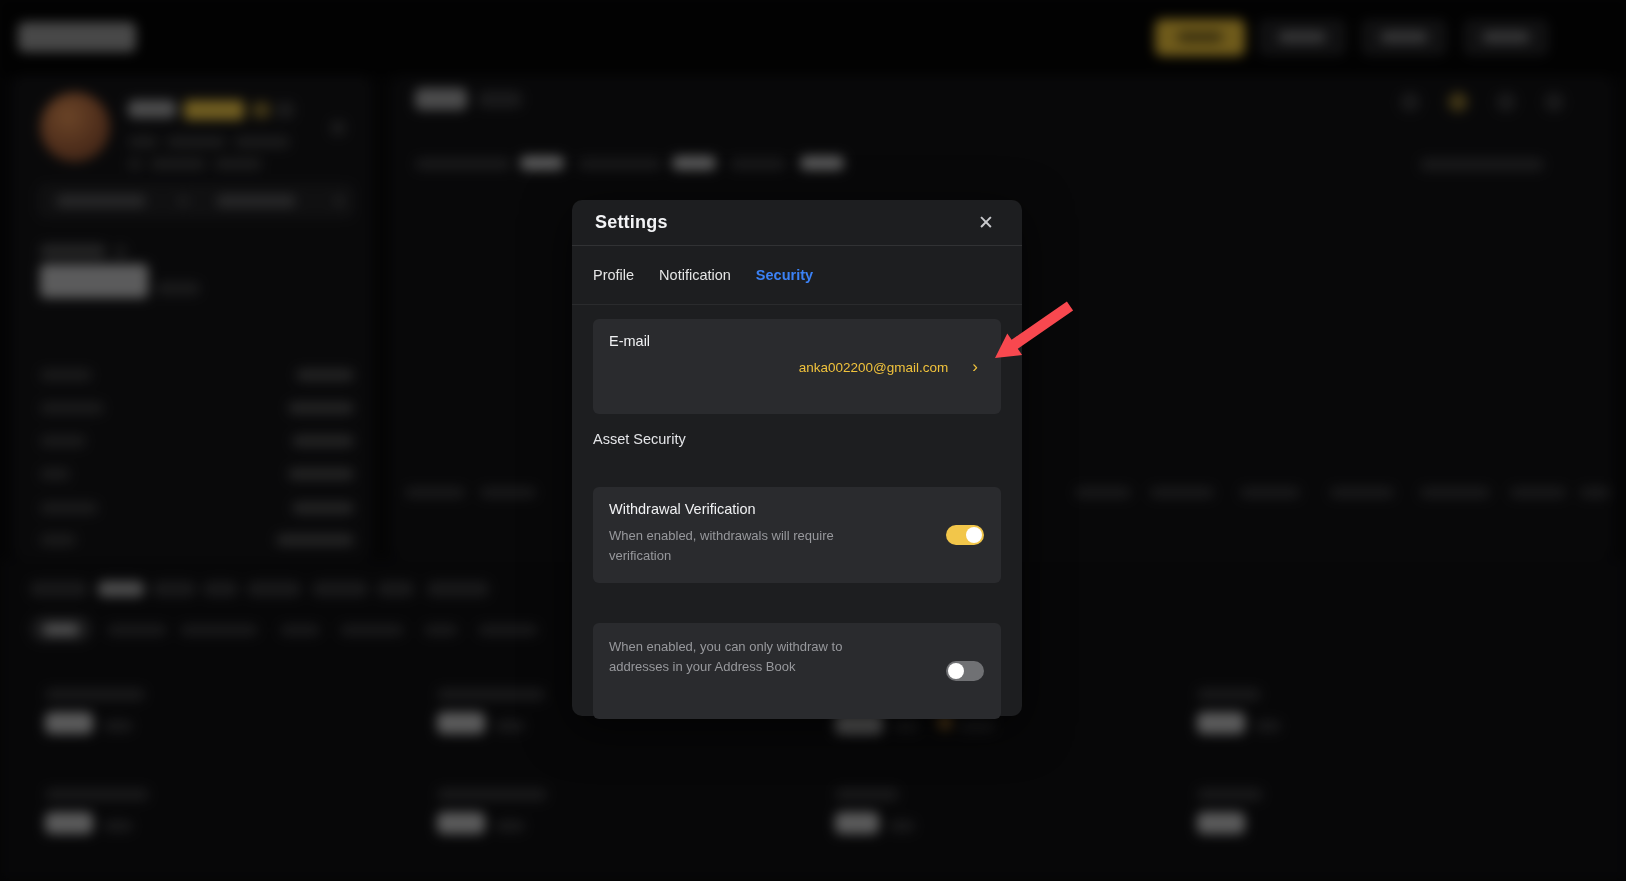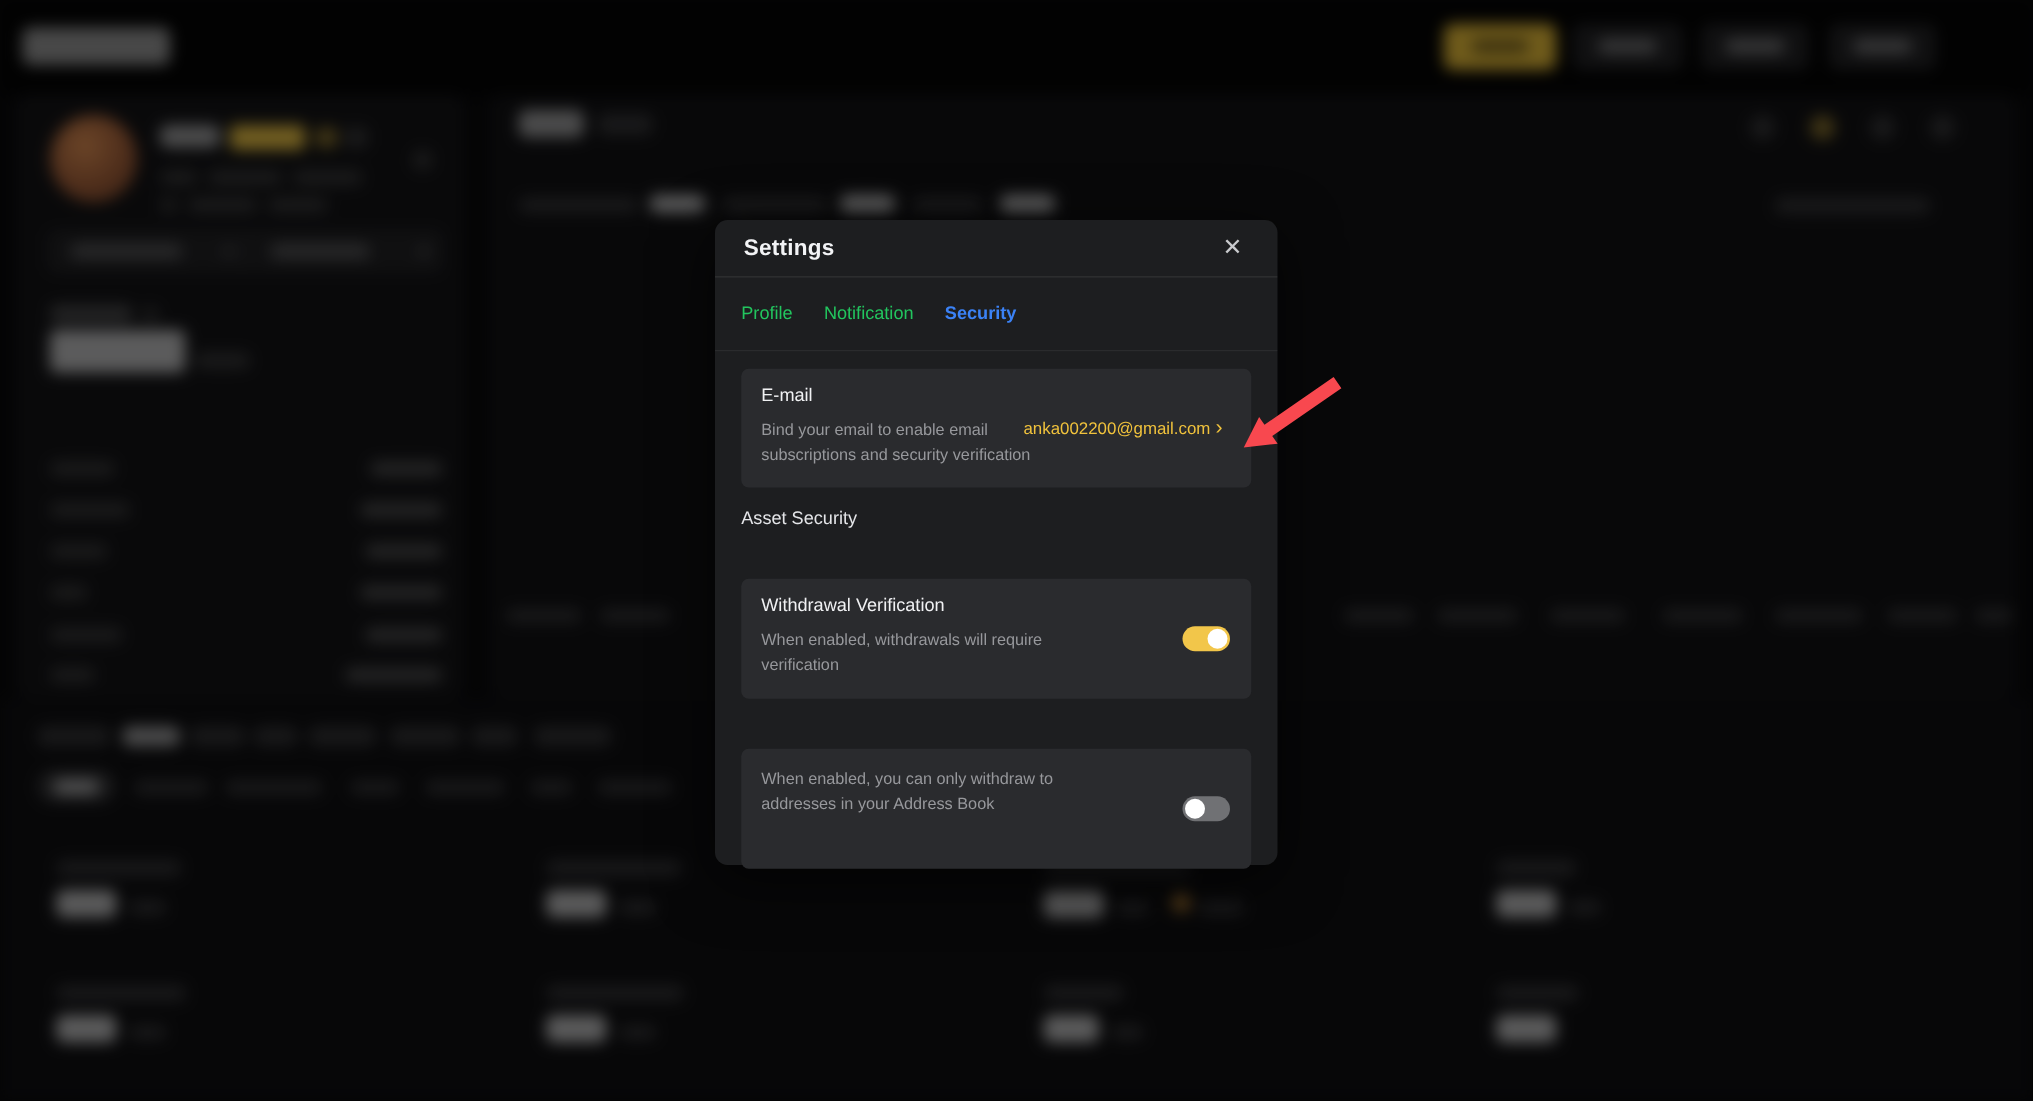--- a/index.html
+++ b/index.html
@@ -24,7 +24,7 @@
   #overlay { position:absolute; inset:0; background:rgba(4,4,5,0.45); }
 
   
-  #settings-modal { position:absolute; left:572px; top:176px; width:450px; height:516px;
+  #settings-modal { position:absolute; left:572px; top:200px; width:450px; height:516px;
     background:#1d1e20; border-radius:10px; box-shadow:0 12px 48px rgba(0,0,0,0.65);
     color:#f2f3f5; }
   .modal-header { height:46px; display:flex; align-items:center; justify-content:space-between;

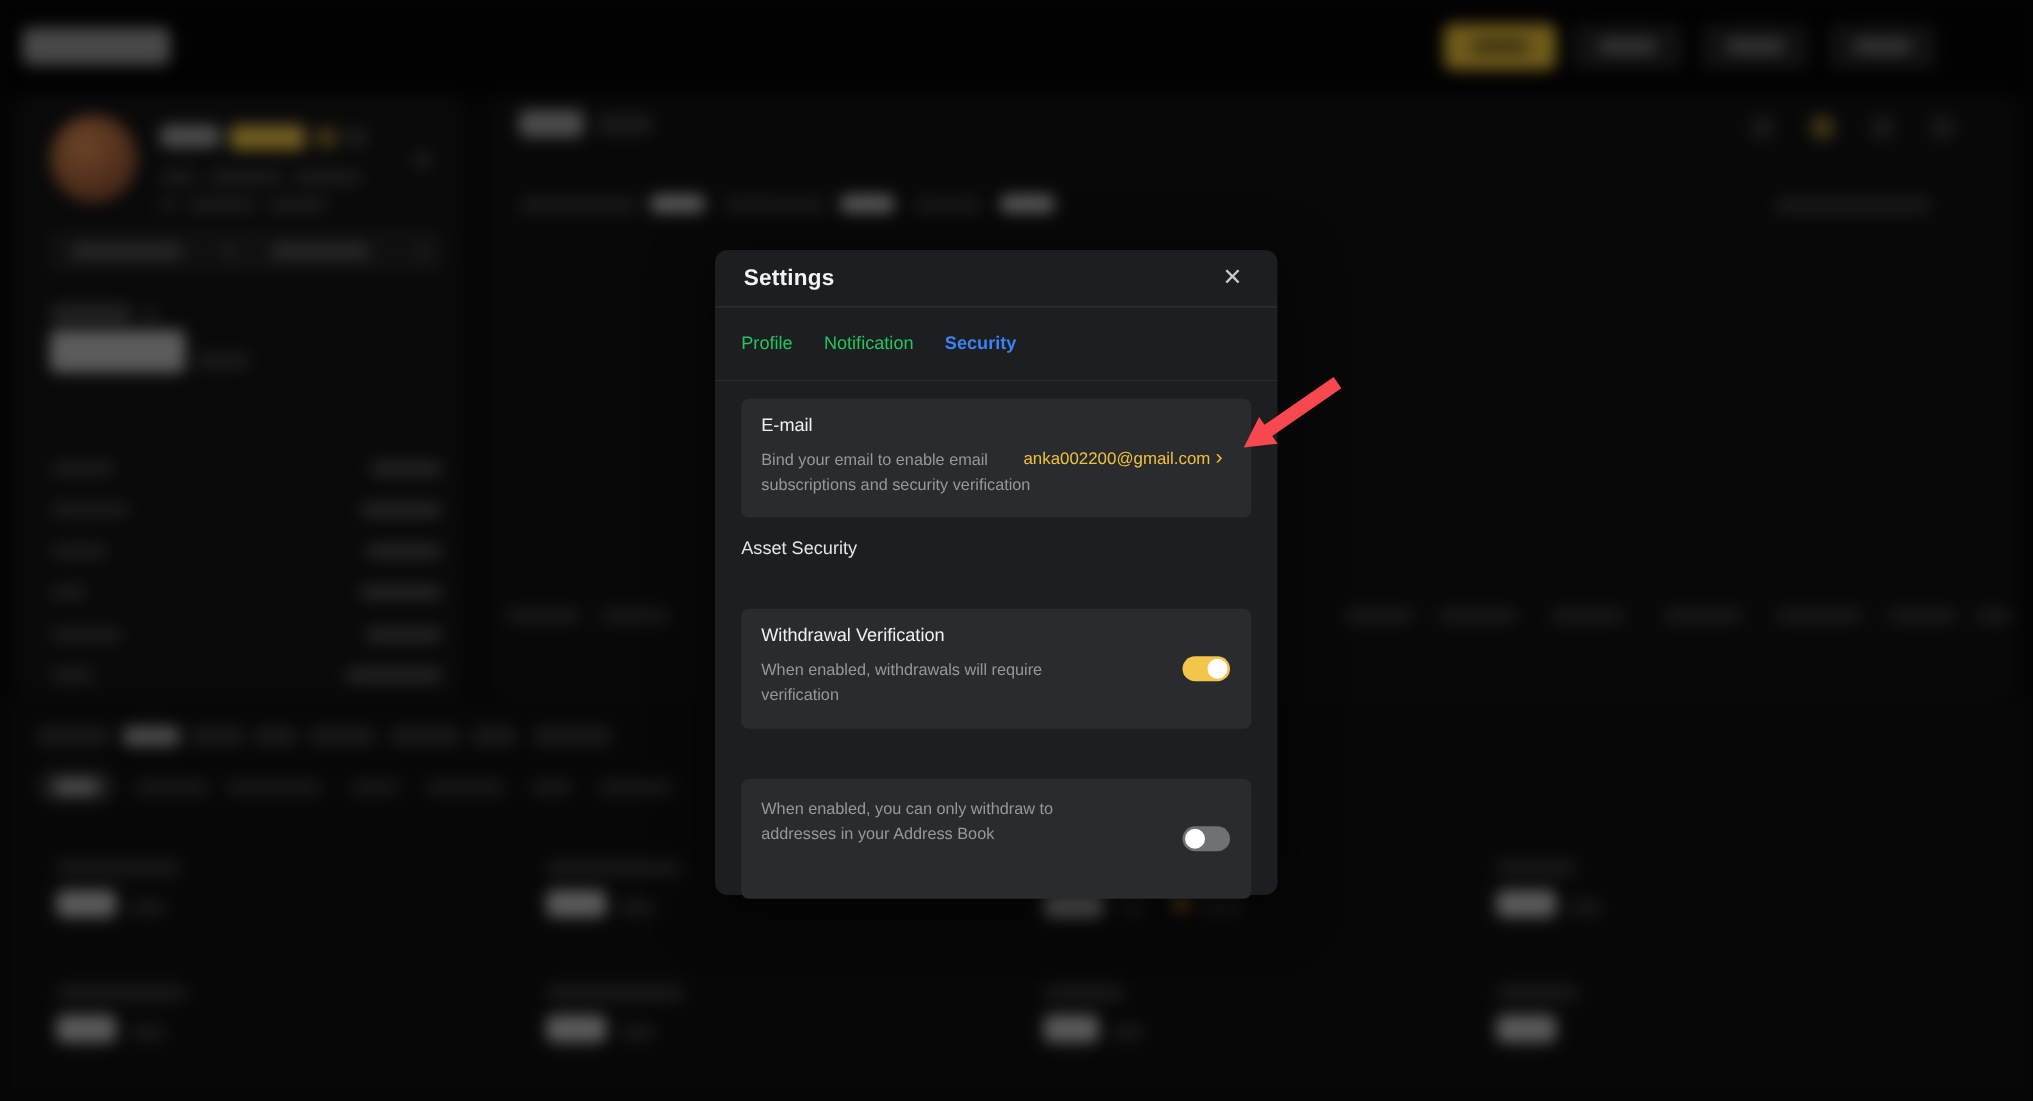--- a/index.html
+++ b/index.html
@@ -34,7 +34,7 @@
     color:#c9cacd; font-size:19px; cursor:pointer; line-height:1; }
   .tabs { display:flex; gap:25px; padding:0 21px; height:59px; align-items:center;
     border-bottom:1px solid rgba(255,255,255,0.06); }
-  .tab { font-size:14.5px; color:#22c55e; cursor:pointer; }
+  .tab { font-size:14.5px; color:#e5e5e5; cursor:pointer; }
   .tab.active { color:#3b82f6; font-weight:700; }
   .modal-body { padding:14px 21px 0 21px; }
   .section-heading { font-size:14.5px; color:#e4e5e8; margin:13px 0 11px 0; }

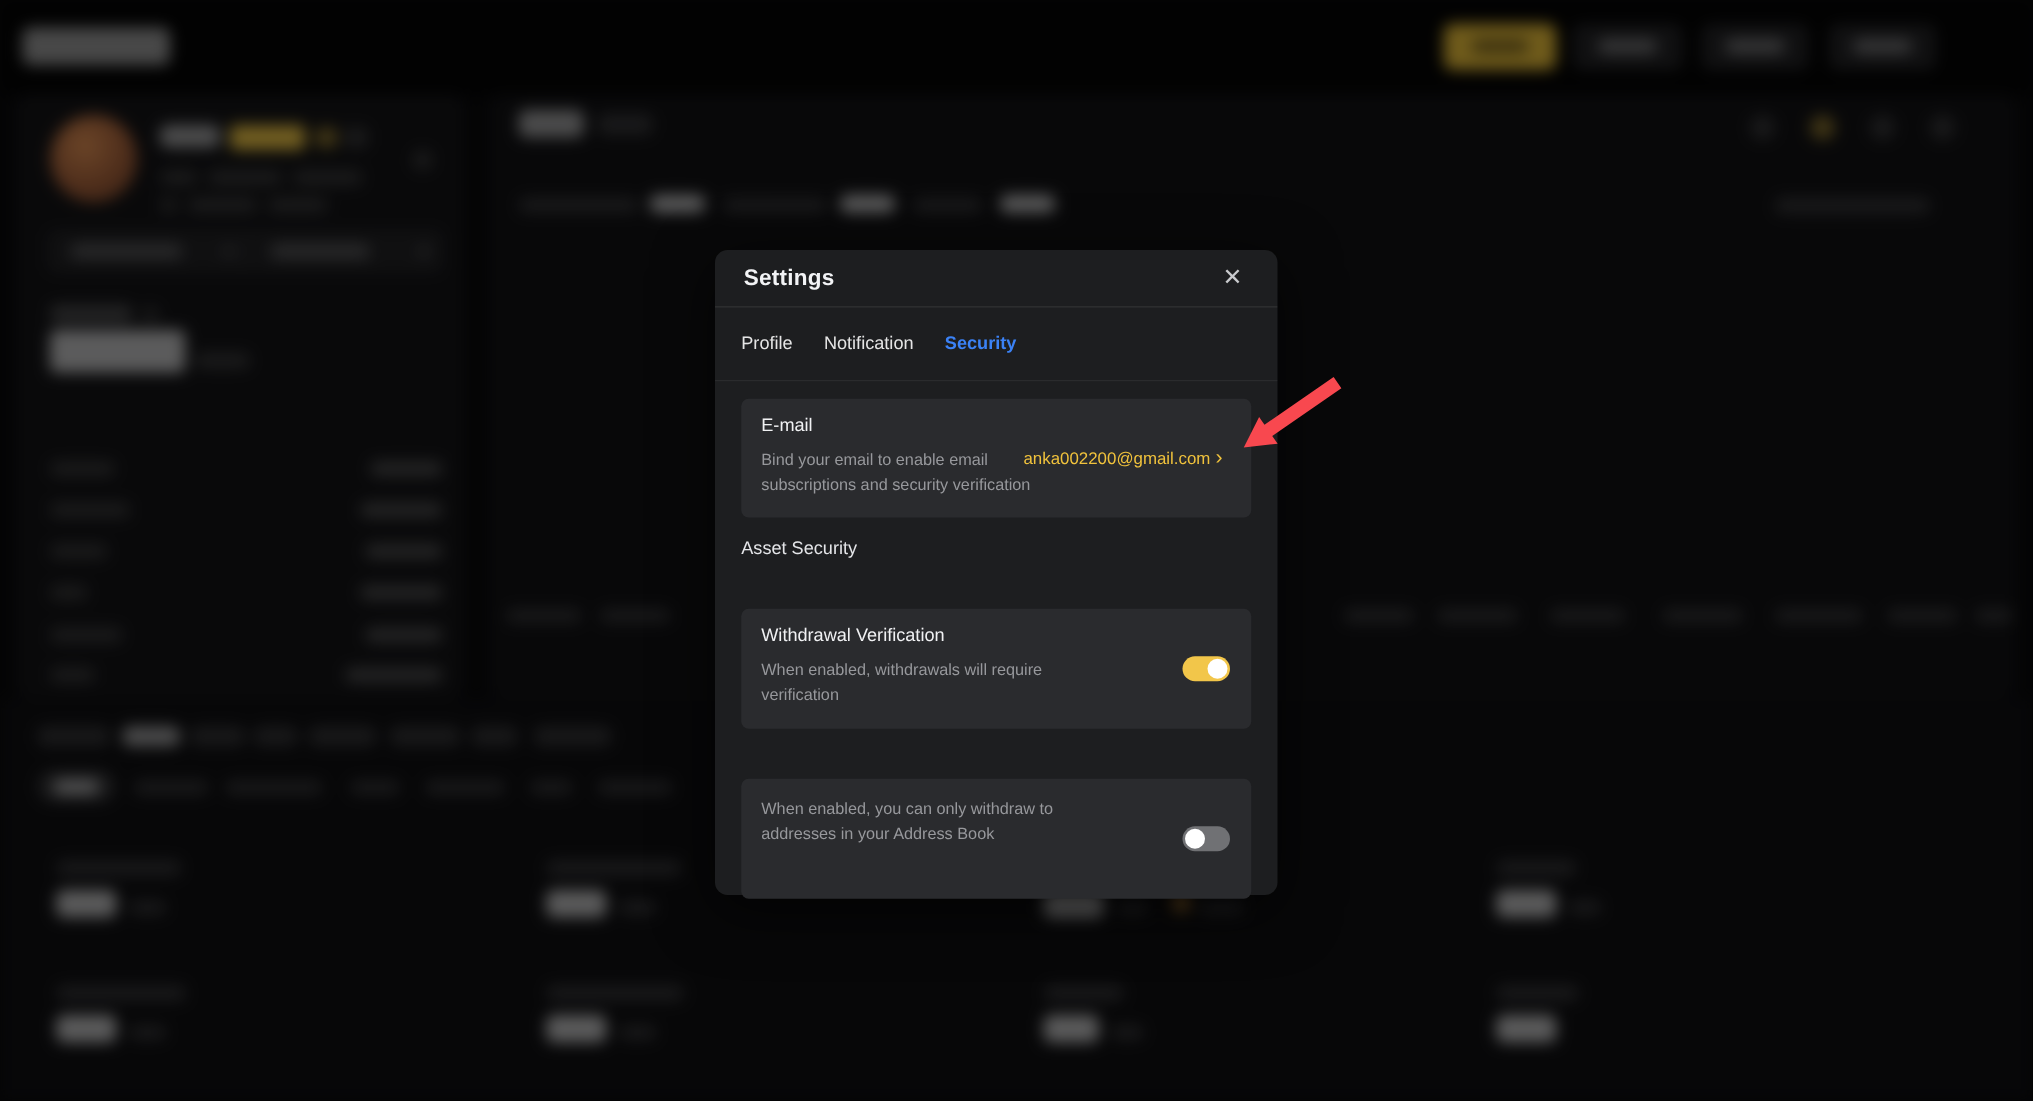--- a/index.html
+++ b/index.html
@@ -223,7 +223,6 @@
 
       <div class="setting-card card-email">
         <div class="card-title">E-mail</div>
-        <div class="card-desc">Bind your email to enable email subscriptions and security verification</div>
         <div class="email-value-wrap">
           <span class="email-value">anka002200@gmail.com</span>
           <span class="email-chevron">›</span>

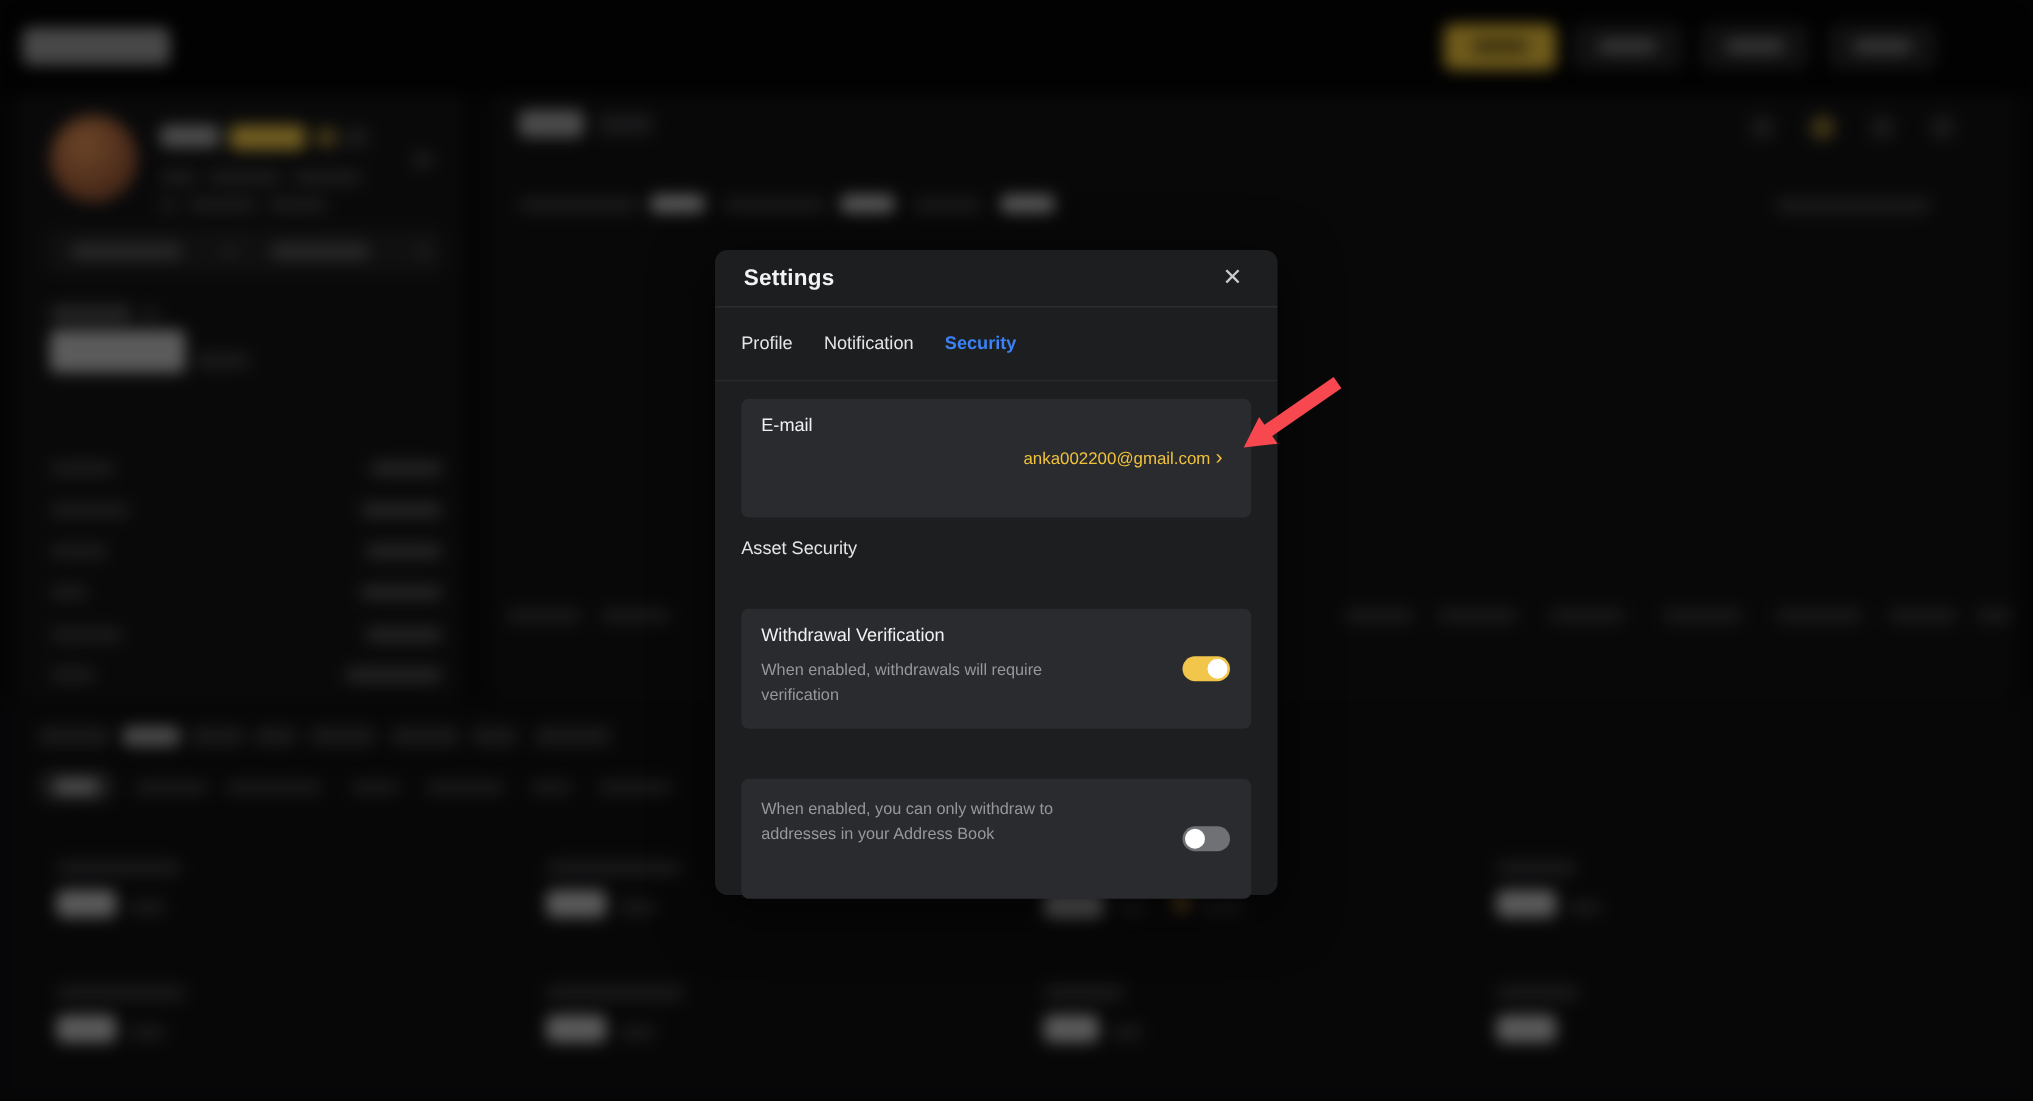--- a/index.html
+++ b/index.html
@@ -45,7 +45,7 @@
   .card-email { height:95px; }
   .card-row { height:96px; margin-bottom:16px;margin-top:40px; }
   .email-value-wrap { position:absolute; right:23px; top:50%; transform:translateY(-50%);
-    display:flex; align-items:center; gap:4px; cursor:pointer;text-align:right; }
+    display:flex; align-items:center; gap:24px; cursor:pointer;text-align:right; }
   .email-value { font-size:13.5px; color:#f0c23c; }
   .email-chevron { color:#f0c23c; font-size:17px; line-height:1; transform:translateY(-1px); }
   .toggle { position:absolute; right:17px; top:50%; transform:translateY(-50%);

